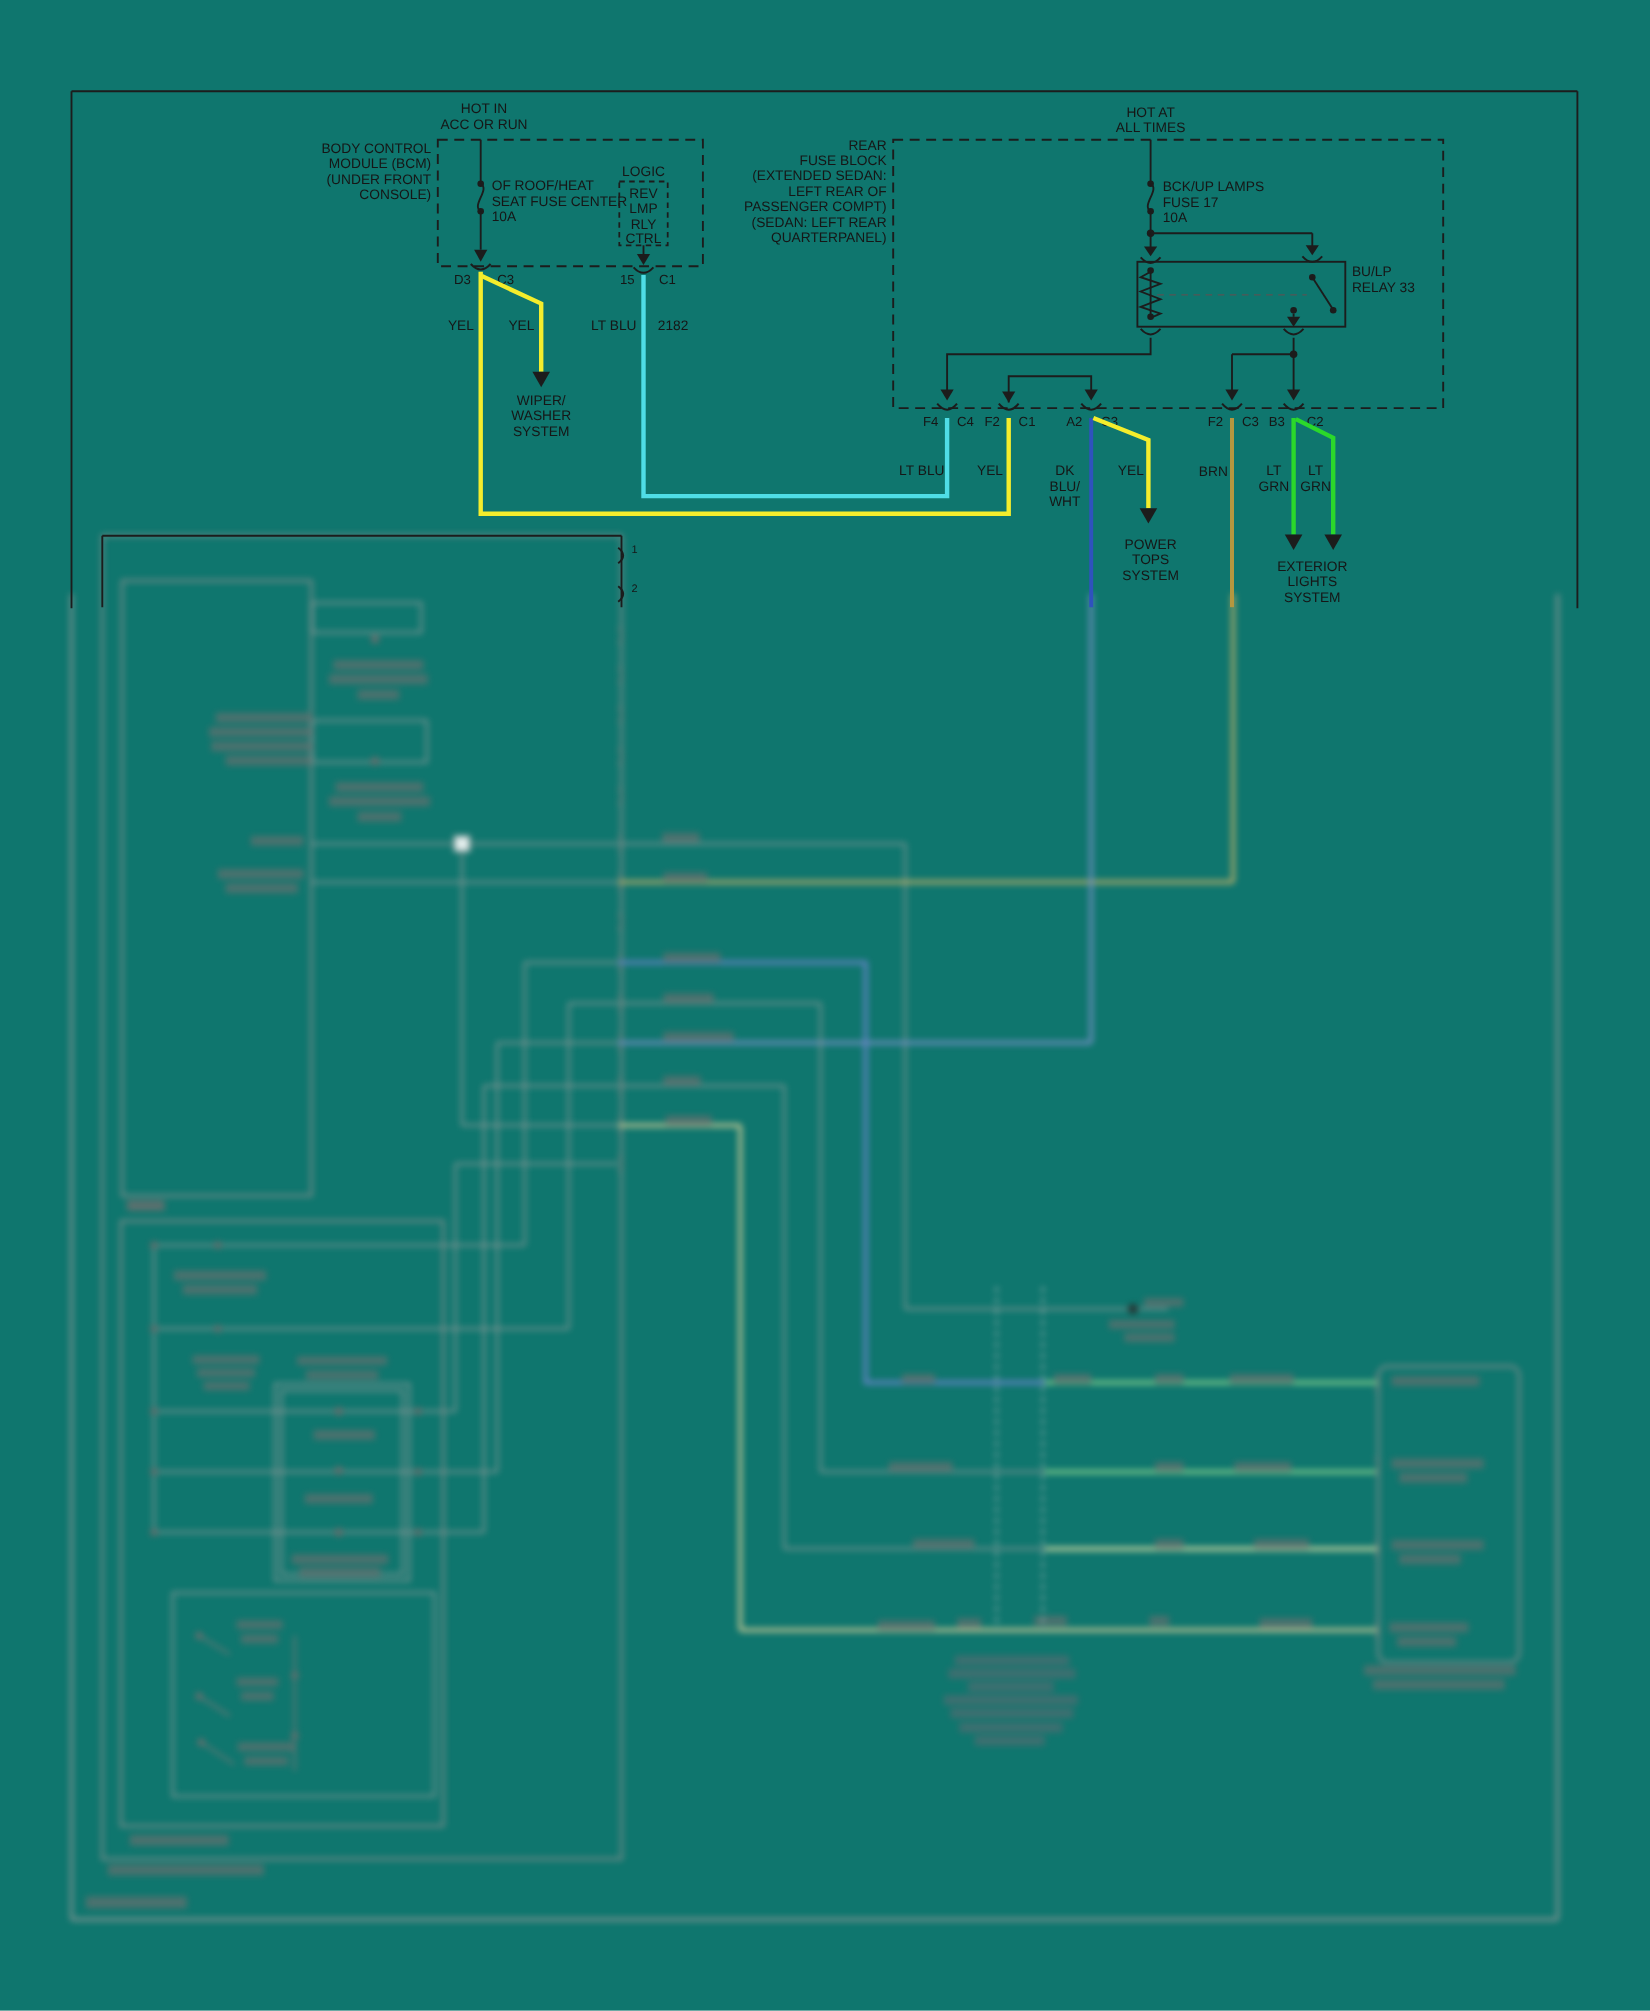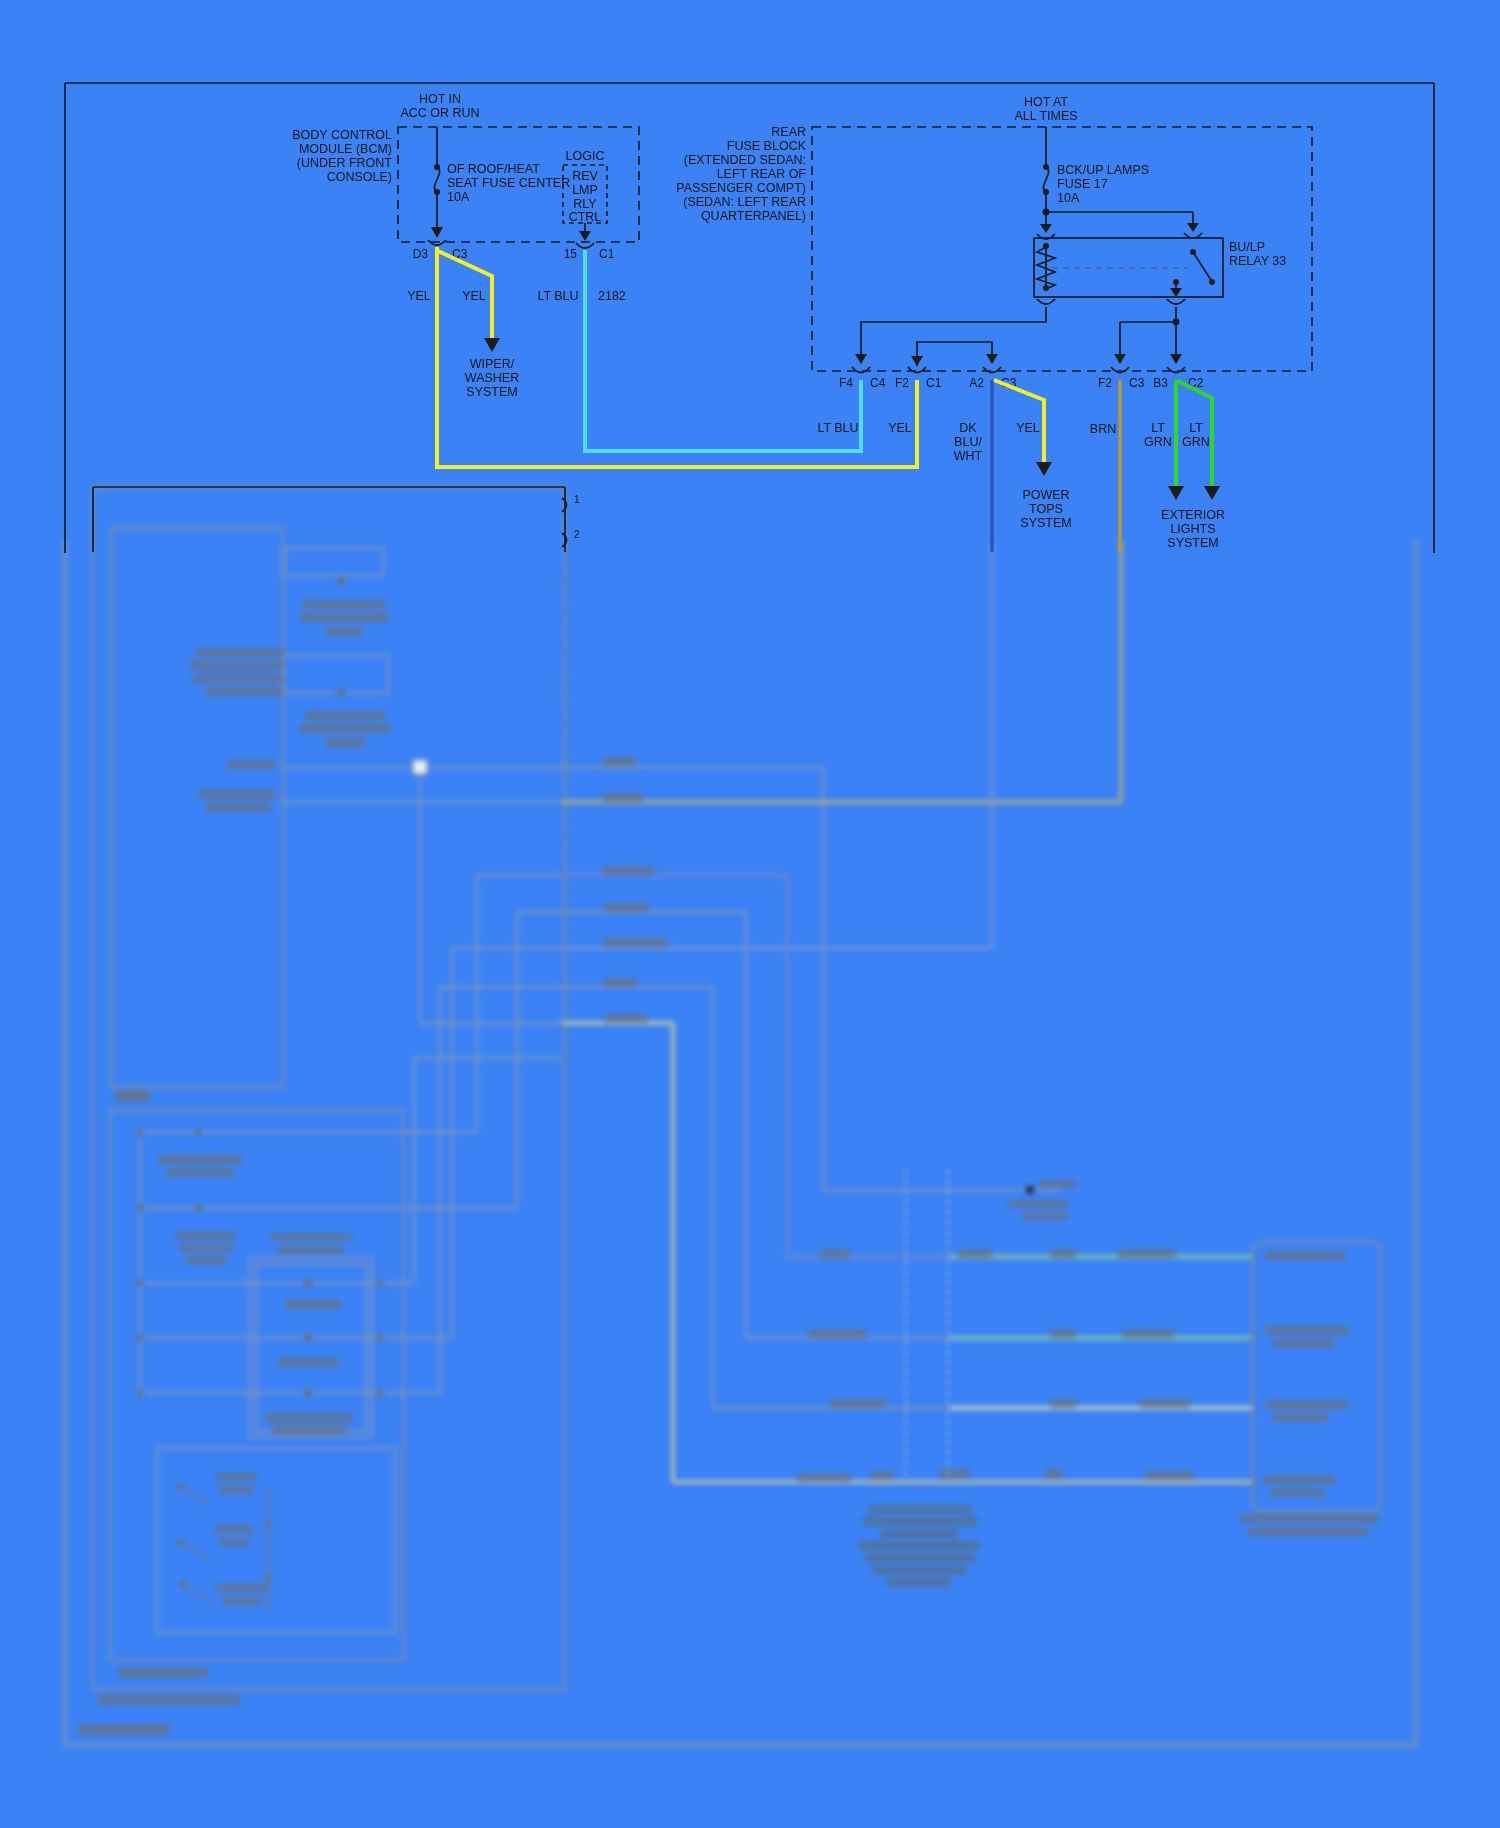--- a/index.html
+++ b/index.html
@@ -3,7 +3,7 @@
 <meta charset="utf-8">
 <style>
   html,body{margin:0;padding:0;background:#ffffff;}
-  .page{position:relative;width:1500px;height:1828px;background:#3b82f6;overflow:hidden;
+  .page{position:relative;width:1500px;height:1828px;background:#0f766e;overflow:hidden;
         font-family:"Liberation Sans", sans-serif;}
   svg{position:absolute;left:0;top:0;}
   .blurwrap{position:absolute;left:0;top:0;width:1500px;height:1828px;

